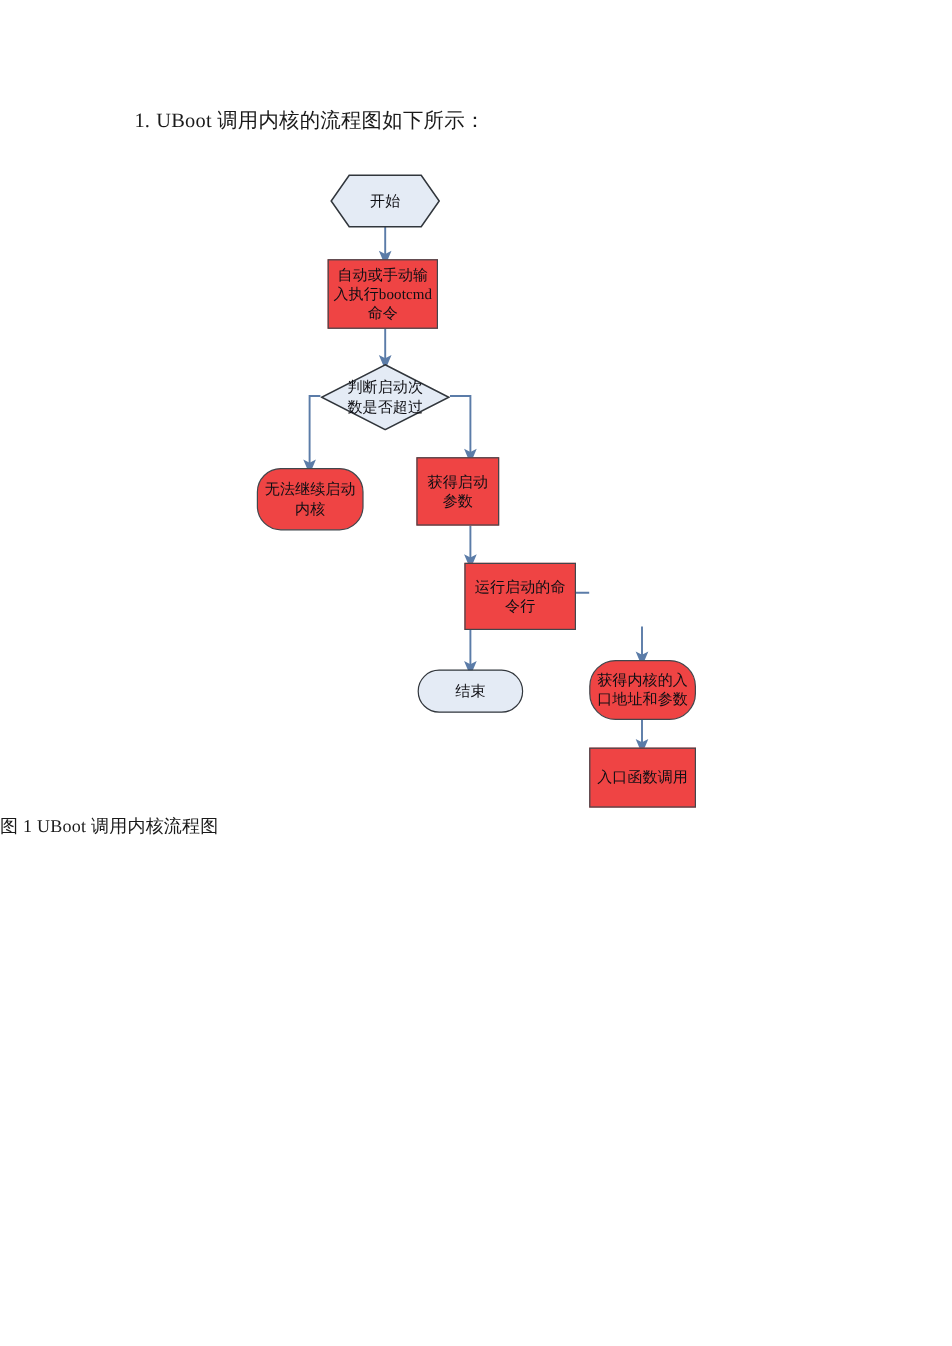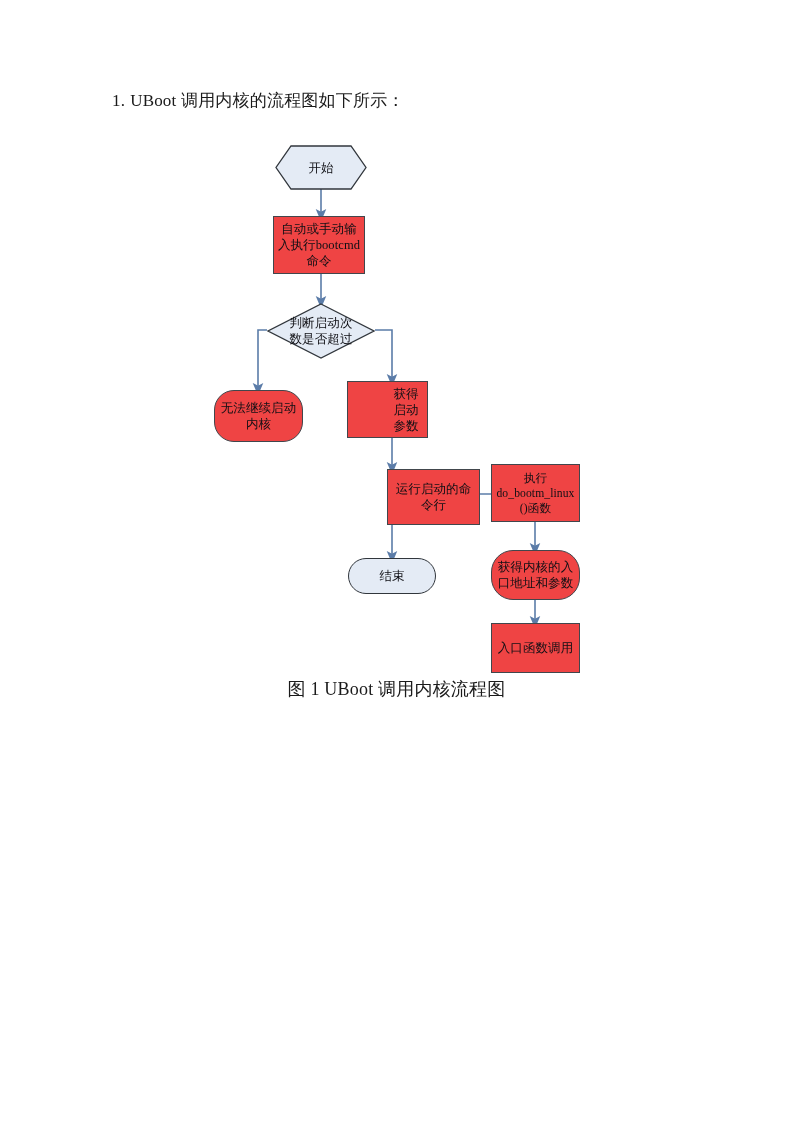--- a/index.html
+++ b/index.html
@@ -169,7 +169,7 @@
 内核</span>
   </div>
 
-  <div class="node rect" style="left:347px; top:381px; width:81px; height:57px;padding-left:37px;">
+  <div class="node rect" style="left:347px; top:381px; width:69px; height:57px;">
     <span class="label">获得启动参数</span>
   </div>
 

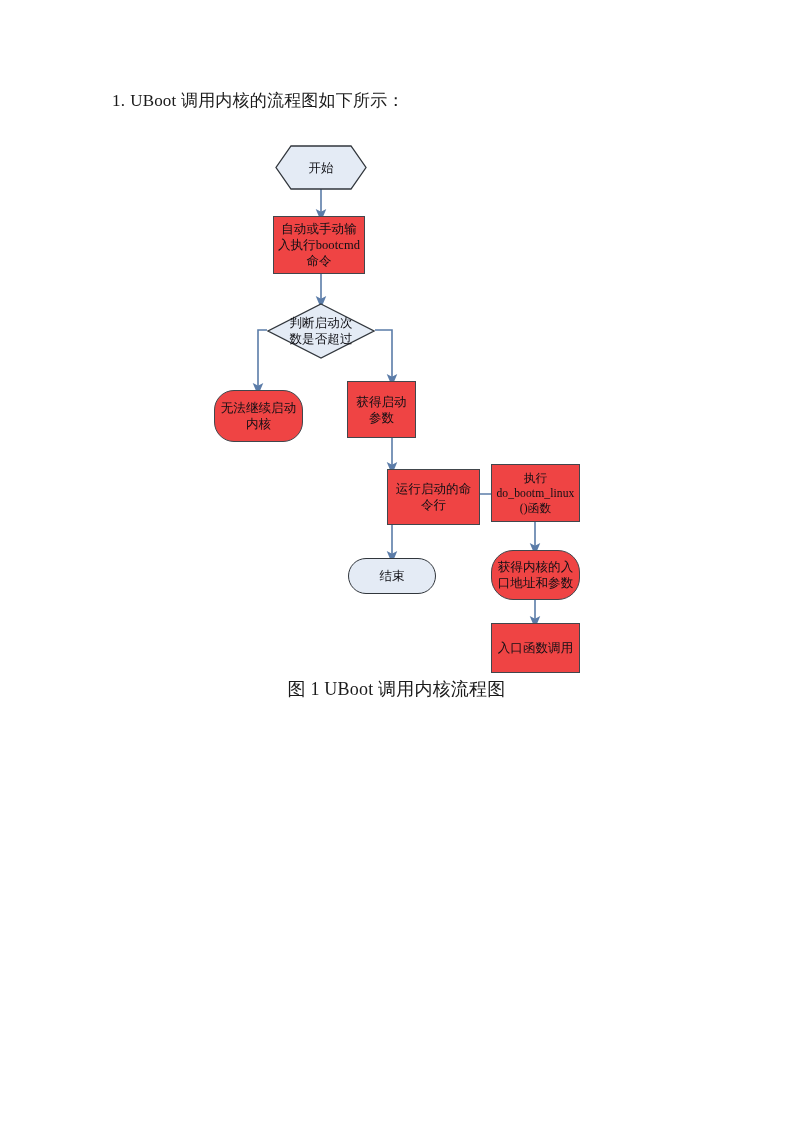--- a/index.html
+++ b/index.html
@@ -182,11 +182,6 @@
     <span class="label">结束</span>
   </div>
 
-  <div class="node rect mono-ish" style="left:491px; top:464px; width:89px; height:58px;">
-    <span class="label" style="font-size:11.6px; line-height:15px;">执行
-do_bootm_linux
-()函数</span>
-  </div>
 
   <div class="node rect" style="left:491px; top:550px; width:89px; height:50px;border-radius:22px;">
     <span class="label">获得内核的入

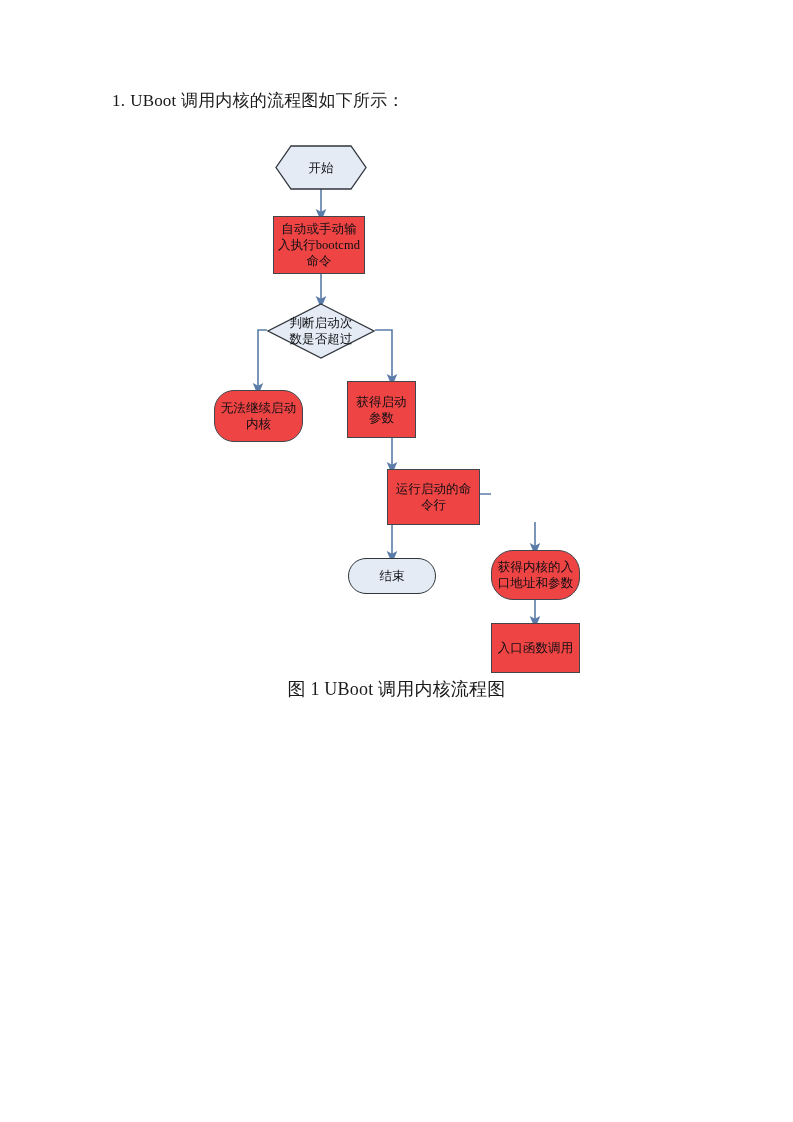--- a/index.html
+++ b/index.html
@@ -43,8 +43,7 @@
     left: 0;
     top: 679px;
     width: 793px;
-    text-align: center;
-    font-size: 18px;
+    font-size: 15px;
     line-height: 20px;
     letter-spacing: 0.2px;
   }

